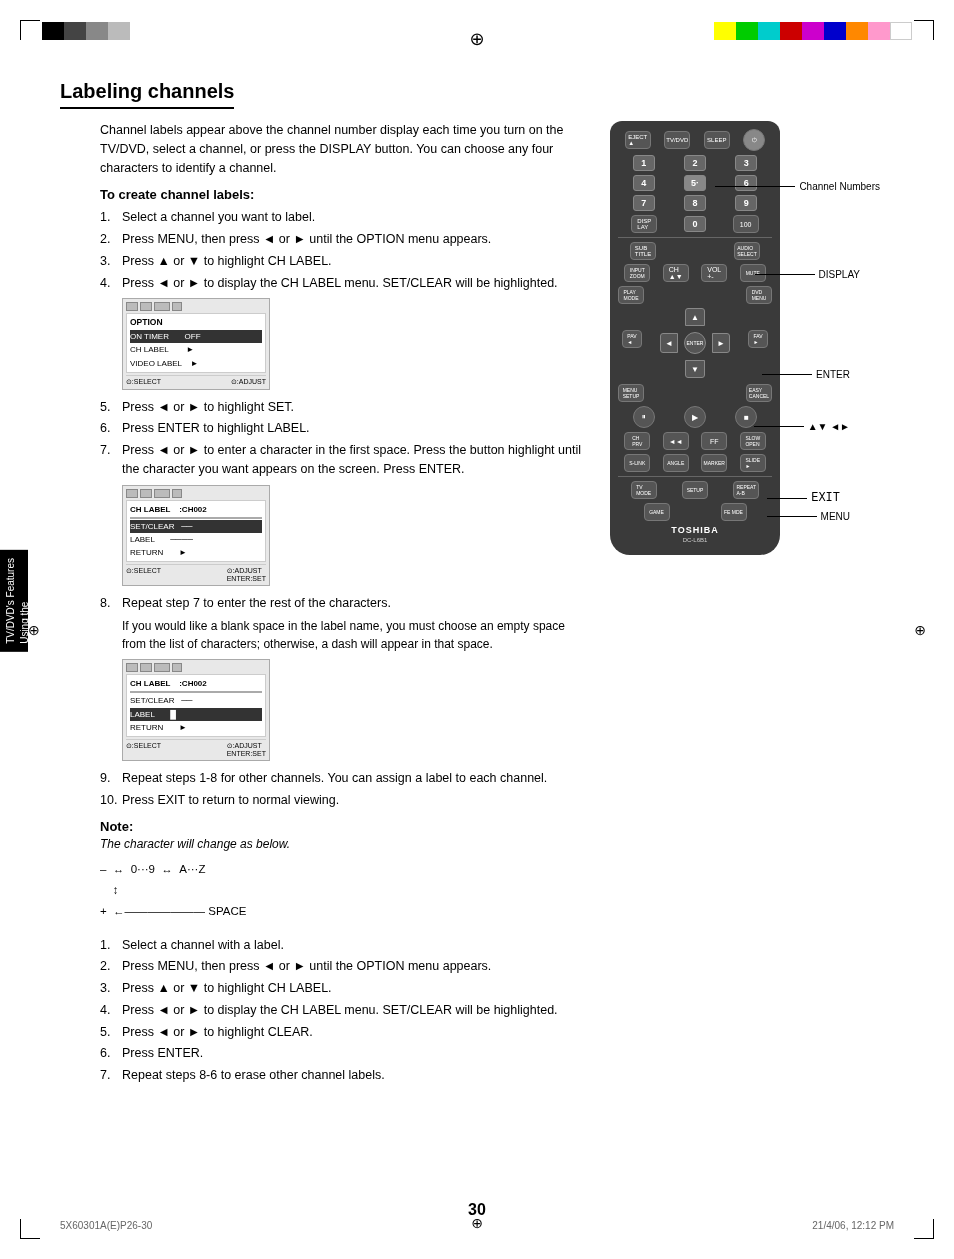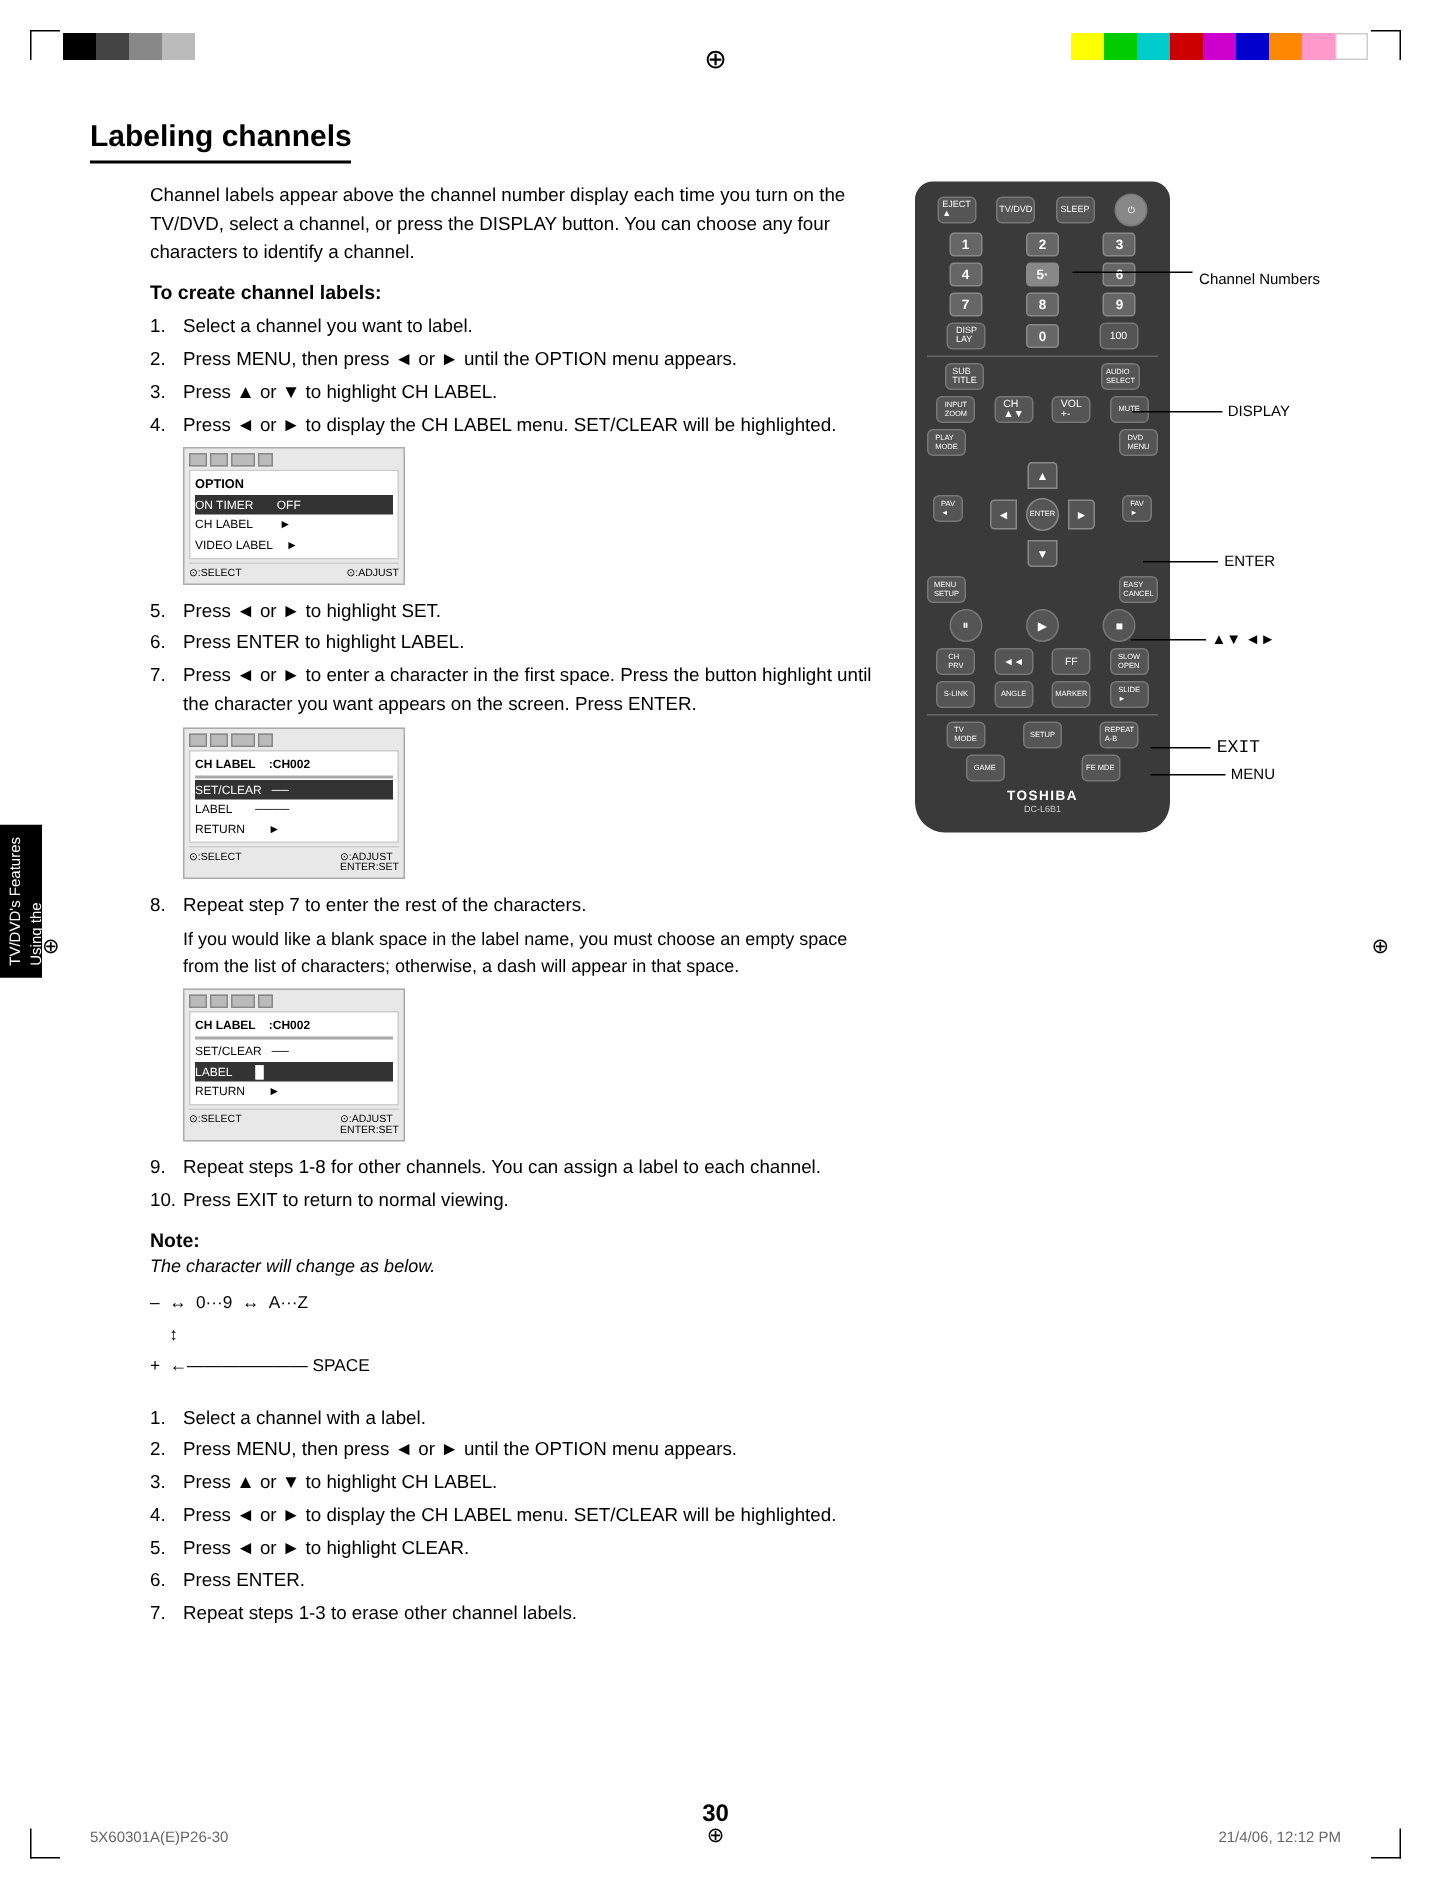--- a/index.html
+++ b/index.html
@@ -731,7 +731,7 @@
           </div>
 
           
-          <div style="position:absolute; top:60px; right:-100px; font-size:10px; white-space:nowrap; display:flex; align-items:flex-start; gap:4px;">
+          <div style="position:absolute; top:60px; right:-100px; font-size:10px; white-space:nowrap; display:flex; align-items:center; gap:4px;">
             <div style="width:80px; height:1px; background:#000;"></div>
             <span>Channel Numbers</span>
           </div>

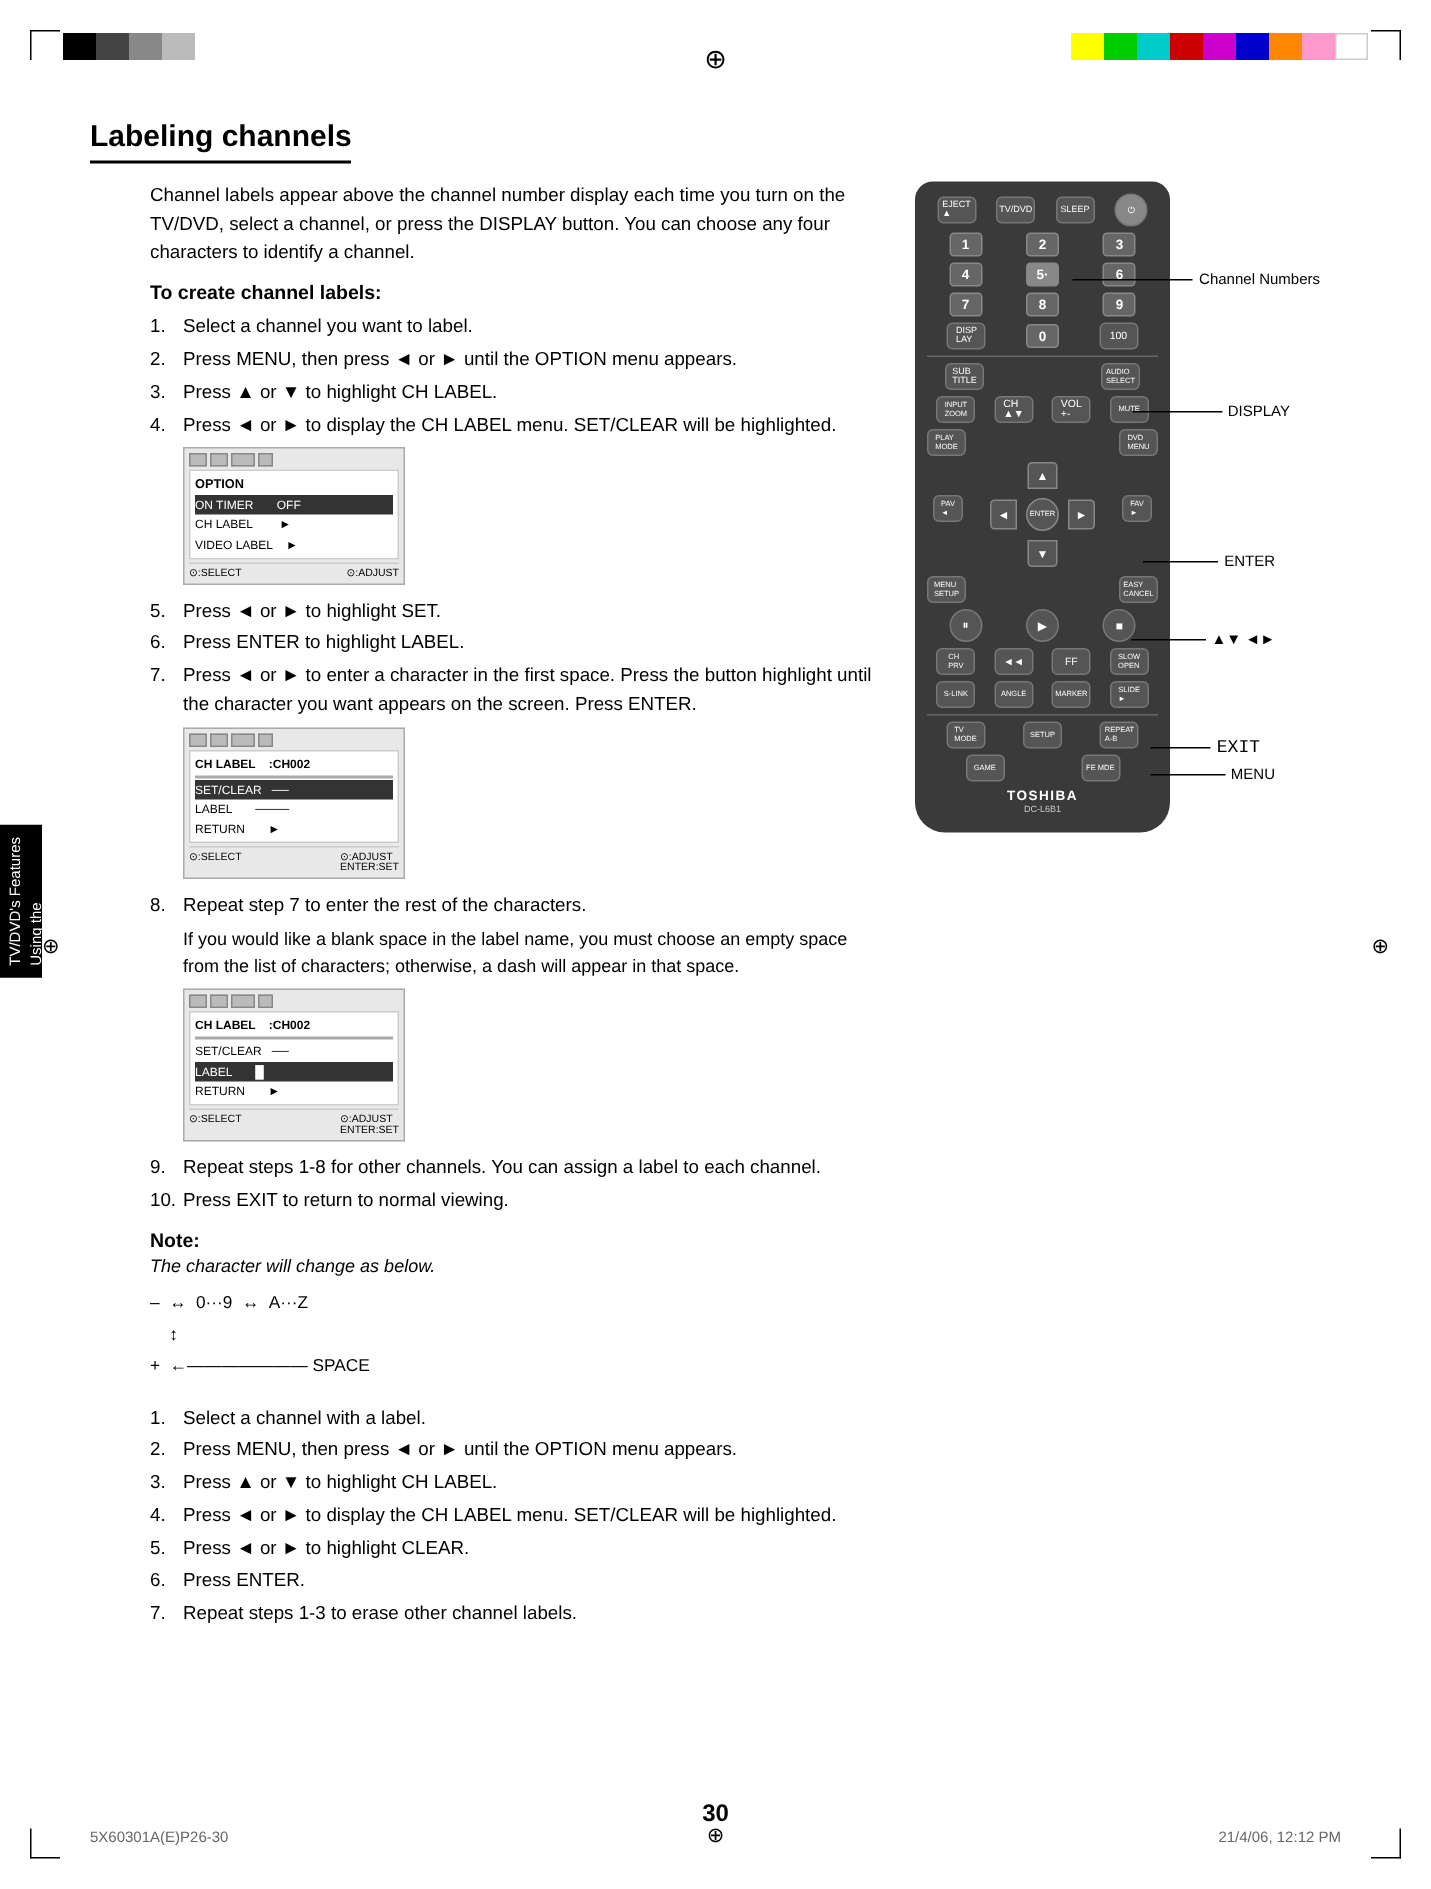--- a/index.html
+++ b/index.html
@@ -599,7 +599,7 @@
               </li>
               <li>
                 <span class="num">7.</span>
-                <span class="text">Repeat steps 1-3 to erase other channel labels.</span>
+                <span class="text">Repeat steps 8-6 to erase other channel labels.</span>
               </li>
             </ol>
           </div>

